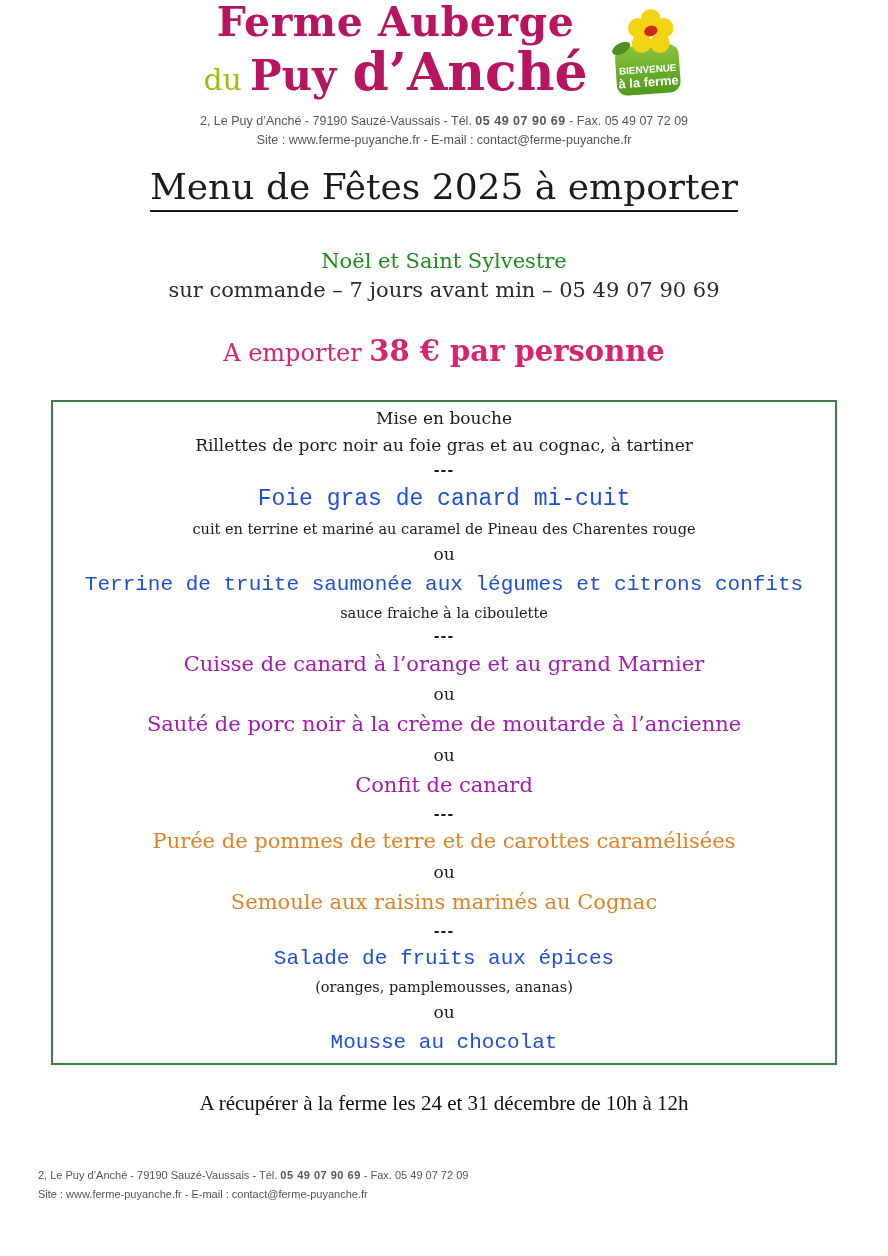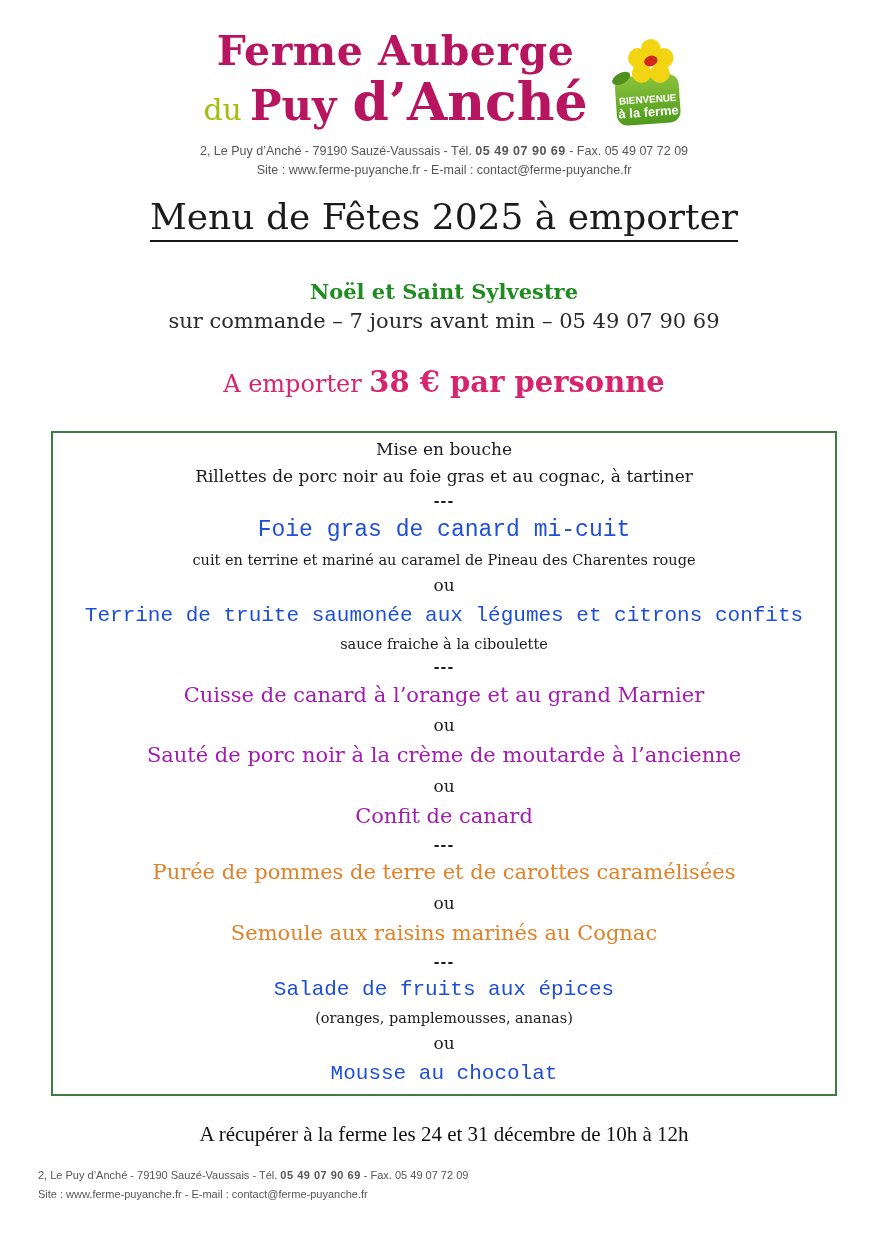--- a/index.html
+++ b/index.html
@@ -15,8 +15,8 @@
   }
   
   .brand-wrap {
-    display:flex; justify-content:center; align-items:center;
-    gap:21px; padding-top:30px;
+    display:flex; justify-content:center; align-items:flex-end;
+    gap:21px; 
   }
   .brand-text { text-align:center; color:#b7155f; font-weight:bold; }
   .brand-line1 { font-size:41px; line-height:1.05; letter-spacing:0.5px; }

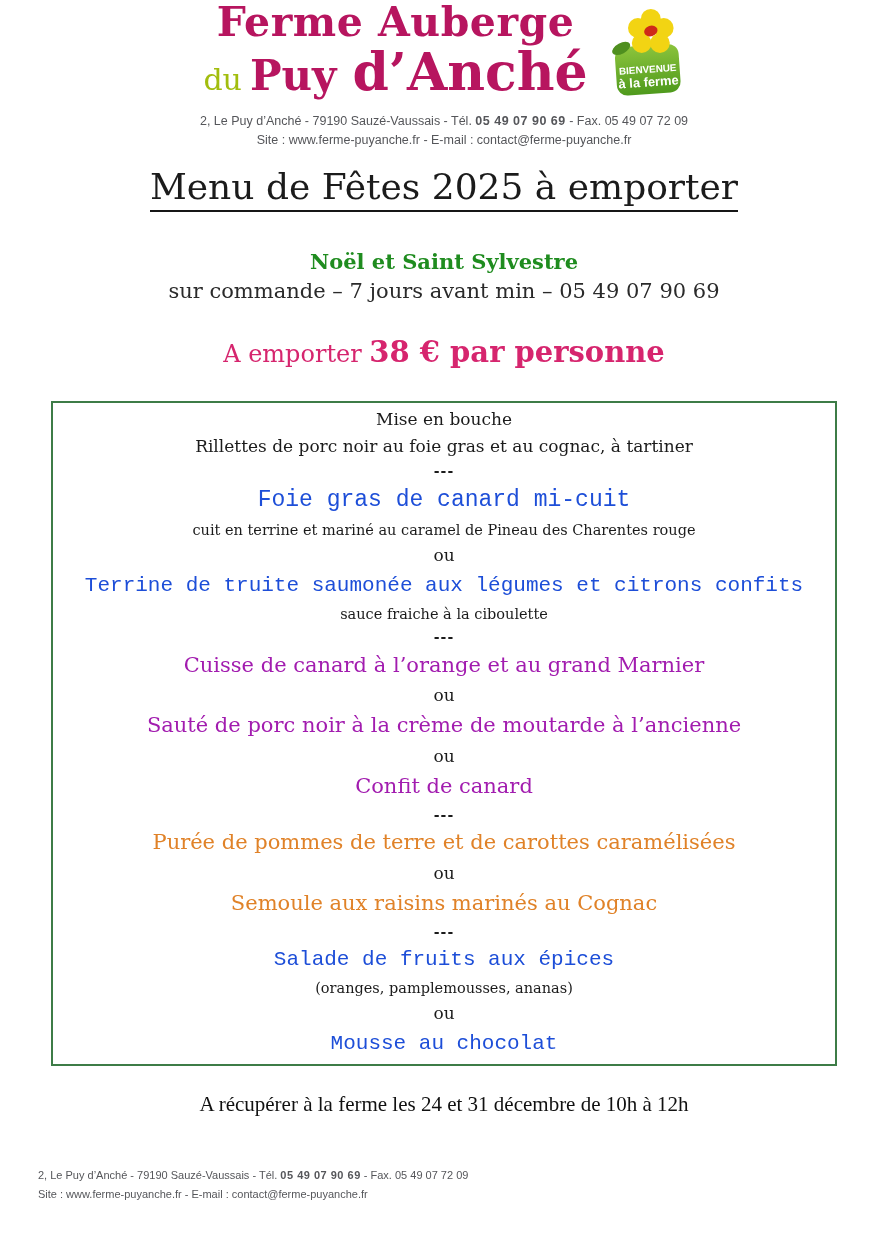--- a/index.html
+++ b/index.html
@@ -38,7 +38,7 @@
   .title span { border-bottom:2.5px solid #161616; padding-bottom:3px; }
 
   
-  .occasion { text-align:center; margin-top:42px; color:#1f8c1f; font-weight:bold; font-size:21px; }
+  .occasion { text-align:center; margin-top:42px; color:#1f8c1f; font-weight:normal; font-size:21px; }
   .order-info { text-align:center; margin-top:5px; font-size:21px; color:#2a2a2a; }
 
   

